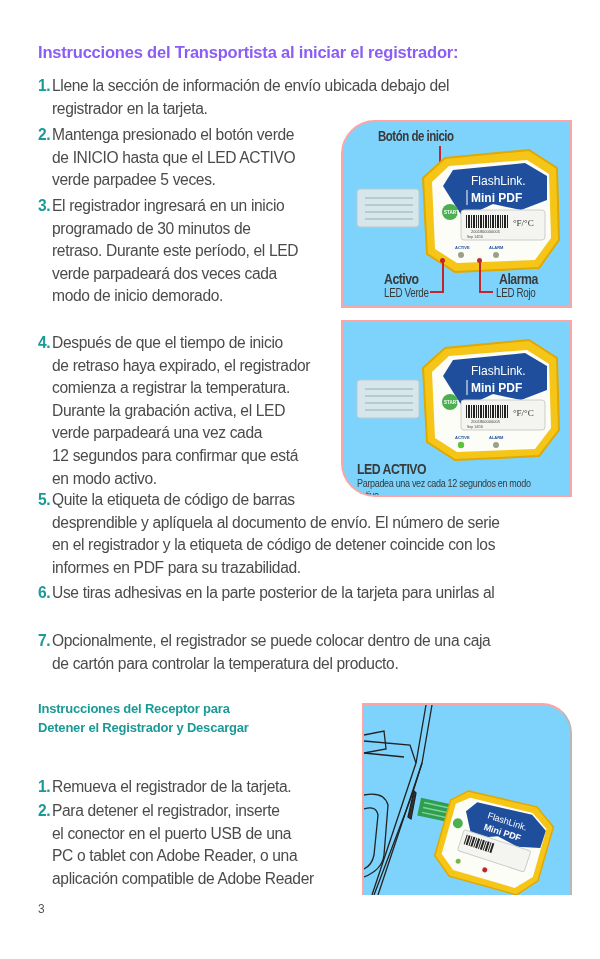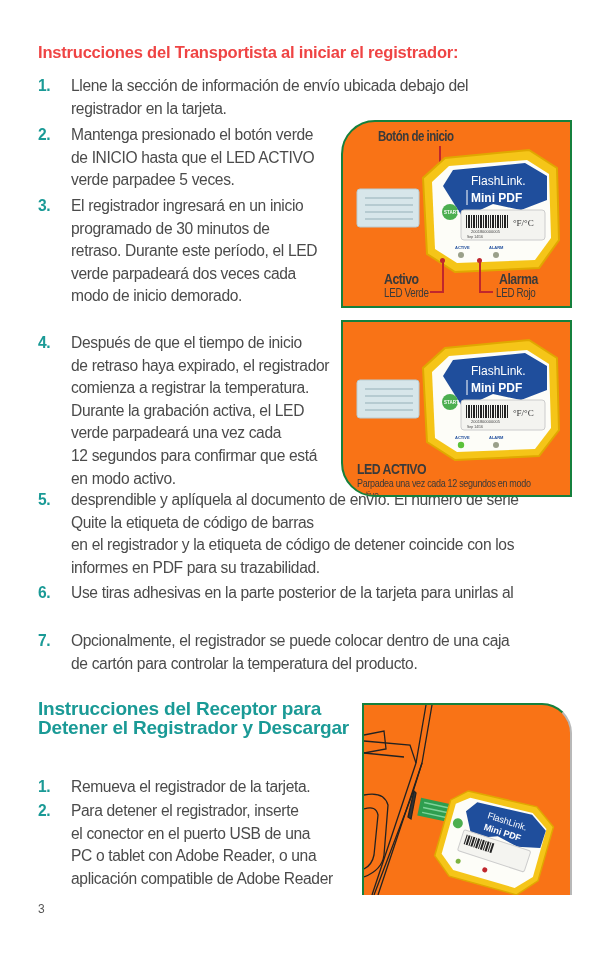--- a/index.html
+++ b/index.html
@@ -9,7 +9,7 @@
     }
     .h1 {
       position: absolute; left: 38px; top: 43px;
-      font-size: 16.5px; font-weight: bold; color: #ef4444; letter-spacing: -0.2px;
+      font-size: 16.5px; font-weight: bold; color: #8b5cf6; letter-spacing: -0.2px;
     }
     .h2 {
       position: absolute; left: 38px; top: 699px; width: 330px;

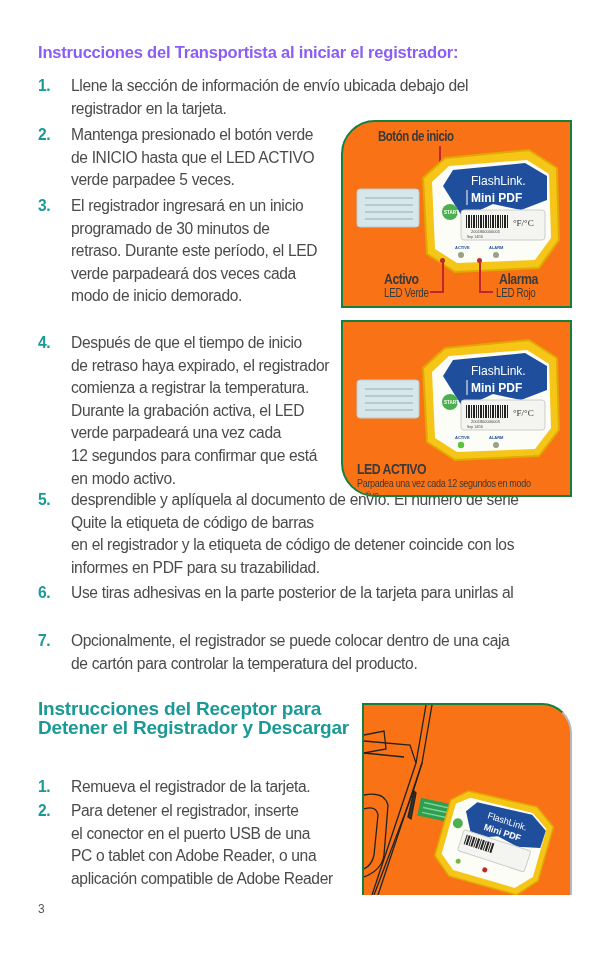--- a/index.html
+++ b/index.html
@@ -20,7 +20,7 @@
       color: #4b4b4b; letter-spacing: -0.35px;
     }
     .step .num { position: absolute; left: 0; top: 0; color: #1a9a96; font-weight: bold; }
-    .step .txt { display: block; margin-left: 33px; }
+    .step .txt { display: block; margin-left: 14px; }
     .page-num { position: absolute; left: 38px; top: 902px; font-size: 12px; color: #555; }
 
     .frame {

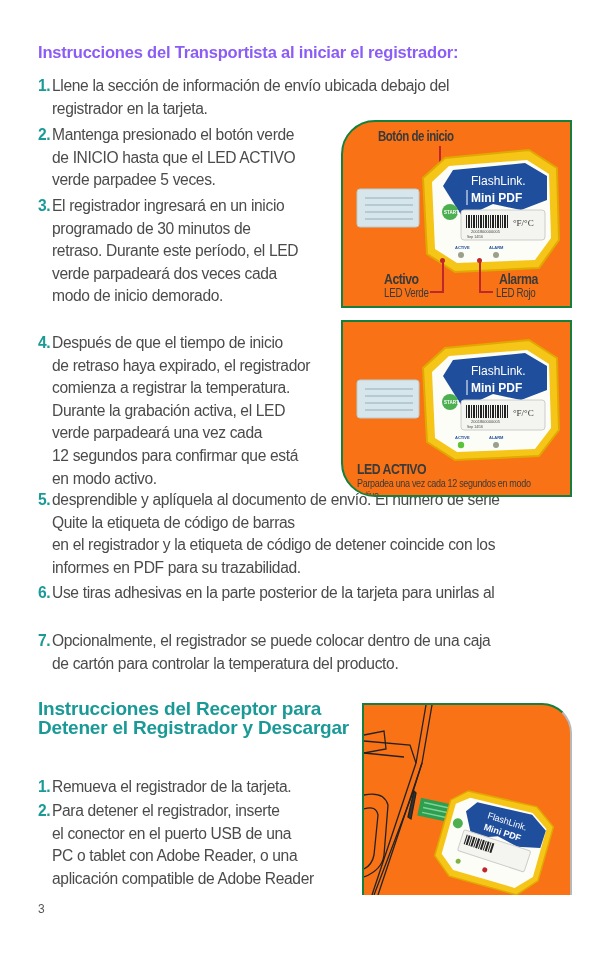--- a/index.html
+++ b/index.html
@@ -24,7 +24,7 @@
     .page-num { position: absolute; left: 38px; top: 902px; font-size: 12px; color: #555; }
 
     .frame {
-      position: absolute; border: 2px solid #15803d; background: #f97316; overflow: hidden;
+      position: absolute; border: 2px solid #fca5a5; background: #7dd3fc; overflow: hidden;
     }
     .frame.f1 { left: 341px; top: 120px; width: 227px; height: 184px; border-radius: 34px 0 0 0; }
     .frame.f2 { left: 341px; top: 320px; width: 227px; height: 173px; border-radius: 0 0 0 34px; }

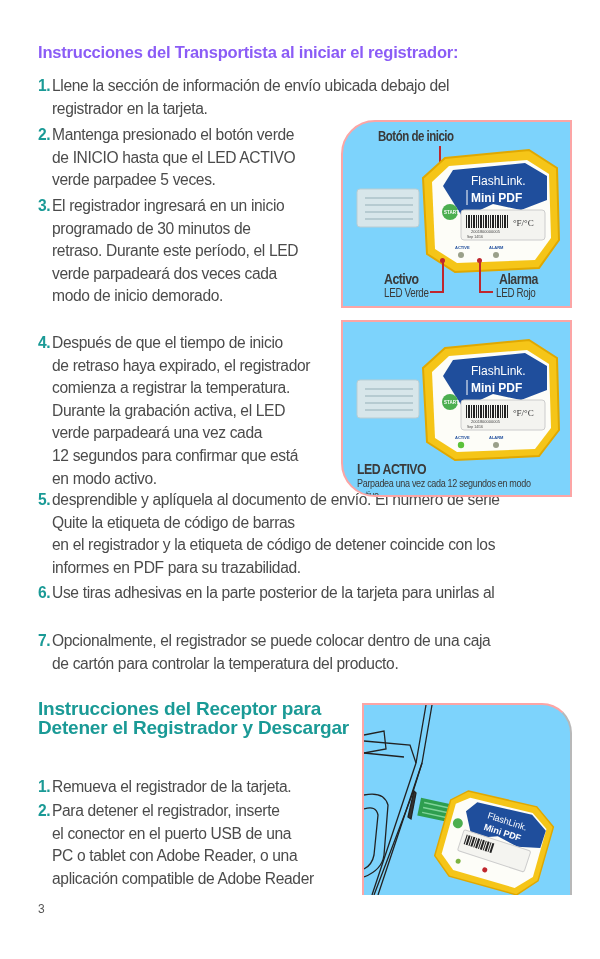--- a/index.html
+++ b/index.html
@@ -75,8 +75,8 @@
 
 <div class="step" style="top:489px;">
   <span class="num">5.</span>
+  <span class="txt">Quite la etiqueta de código de barras</span>
   <span class="txt">desprendible y aplíquela al documento de envío. El número de serie</span>
-  <span class="txt">Quite la etiqueta de código de barras</span>
   <span class="txt">en el registrador y la etiqueta de código de detener coincide con los</span>
   <span class="txt">informes en PDF para su trazabilidad.</span>
 </div>

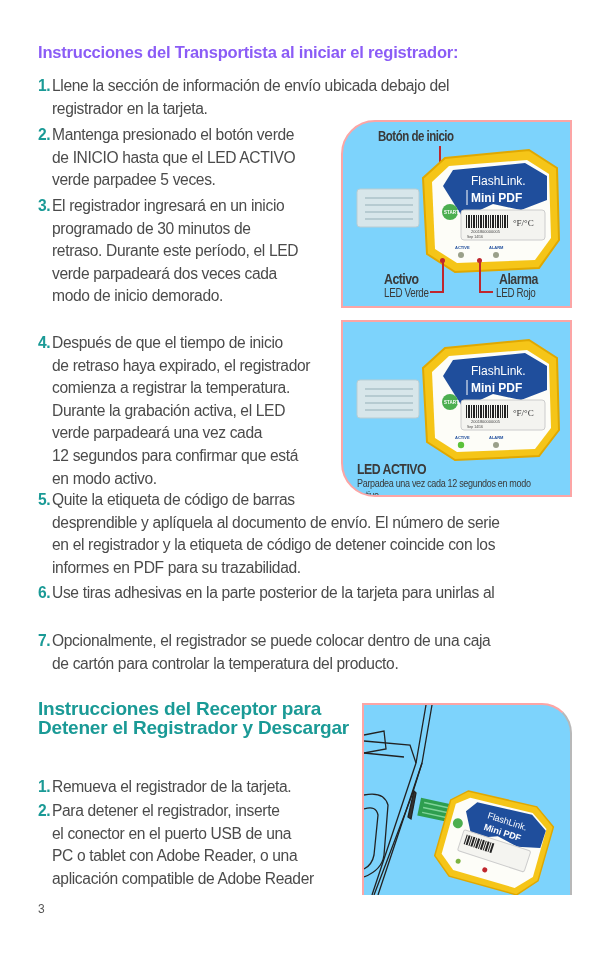--- a/index.html
+++ b/index.html
@@ -13,7 +13,7 @@
     }
     .h2 {
       position: absolute; left: 38px; top: 699px; width: 330px;
-      font-size: 19px; font-weight: bold; color: #1a9a96; line-height: 19px; letter-spacing: -0.2px;
+      font-size: 13px; font-weight: bold; color: #1a9a96; line-height: 19px; letter-spacing: -0.2px;
     }
     .step {
       position: absolute; left: 38px; font-size: 15.6px; line-height: 22.6px;

